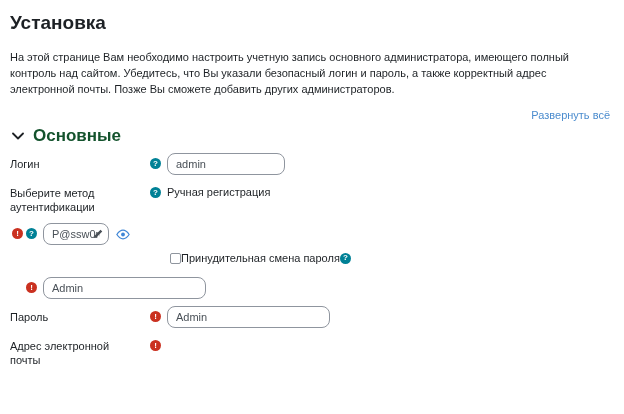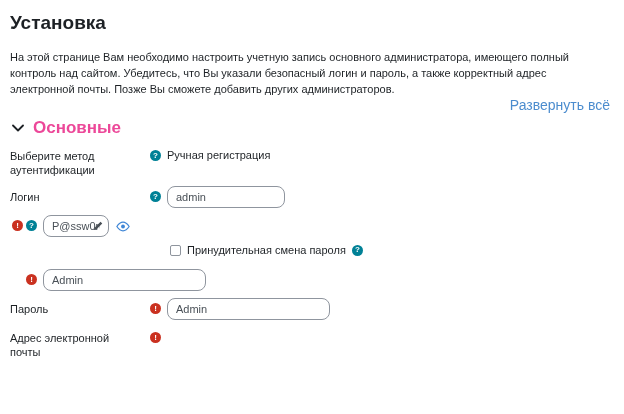--- a/index.html
+++ b/index.html
@@ -24,8 +24,9 @@
     width: 600px;
   }
   .expand-row {
+    margin-top: 12px;
     text-align: right;
-    font-size: 14px;
+    font-size: 11px;
   }
   .expand-row a {
     color: #4b8cce;

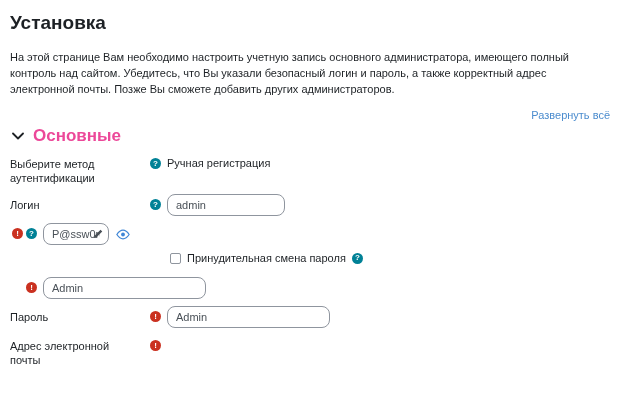--- a/index.html
+++ b/index.html
@@ -43,7 +43,7 @@
   .section-title {
     font-size: 17px;
     font-weight: bold;
-    color: #ec4899;
+    color: #14532d;
   }
 
   .form { margin-top: 7px; }

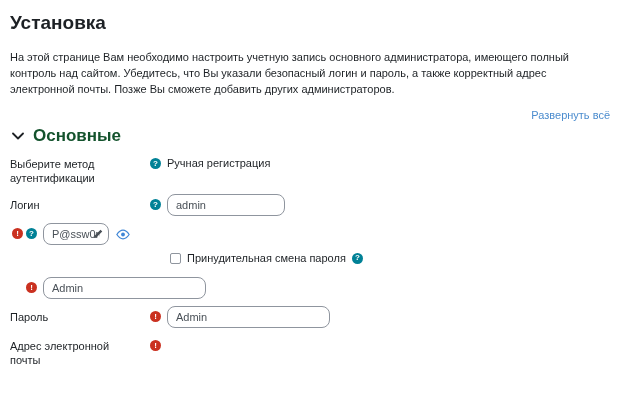--- a/index.html
+++ b/index.html
@@ -163,6 +163,16 @@
 
   <div class="form">
 
+    <div class="frow">
+      <div class="flabel">Логин</div>
+      <div class="ficons">
+        <span class="badge help"></span>
+      </div>
+      <div class="fcontrol">
+        <input type="text" class="txt w-login" value="admin" style="">
+      </div>
+    </div>
+
     <div class="frow authr">
       <div class="flabel">Выберите метод аутентификации</div>
       <div class="ficons">
@@ -170,16 +180,6 @@
       </div>
       <div class="fcontrol">
         <span class="static-value">Ручная регистрация</span>
-      </div>
-    </div>
-
-    <div class="frow">
-      <div class="flabel">Логин</div>
-      <div class="ficons">
-        <span class="badge help"></span>
-      </div>
-      <div class="fcontrol">
-        <input type="text" class="txt w-login" value="admin" style="">
       </div>
     </div>
 

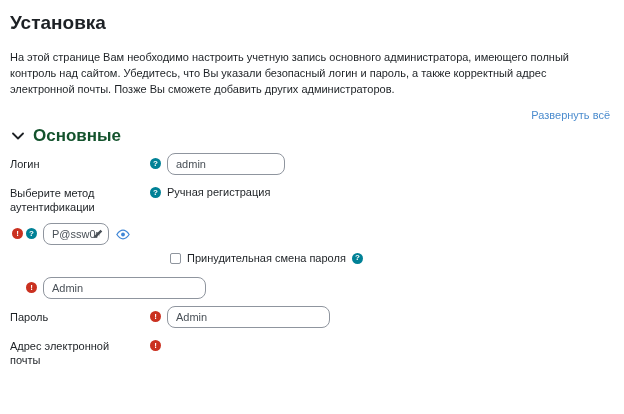--- a/index.html
+++ b/index.html
@@ -120,7 +120,6 @@
     margin-left: 160px;
     display: flex;
     align-items: center;
-    gap: 6px;
     margin-bottom: 13px;
     margin-top: 1px;
   }

